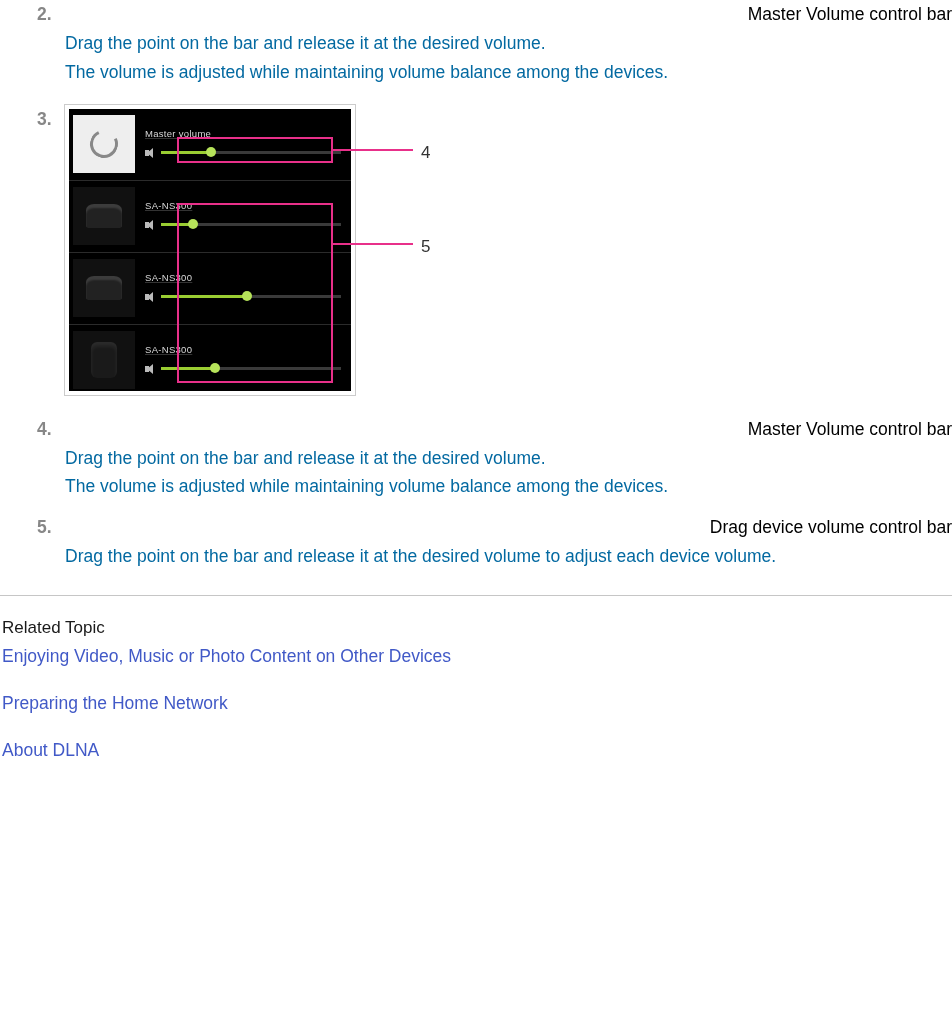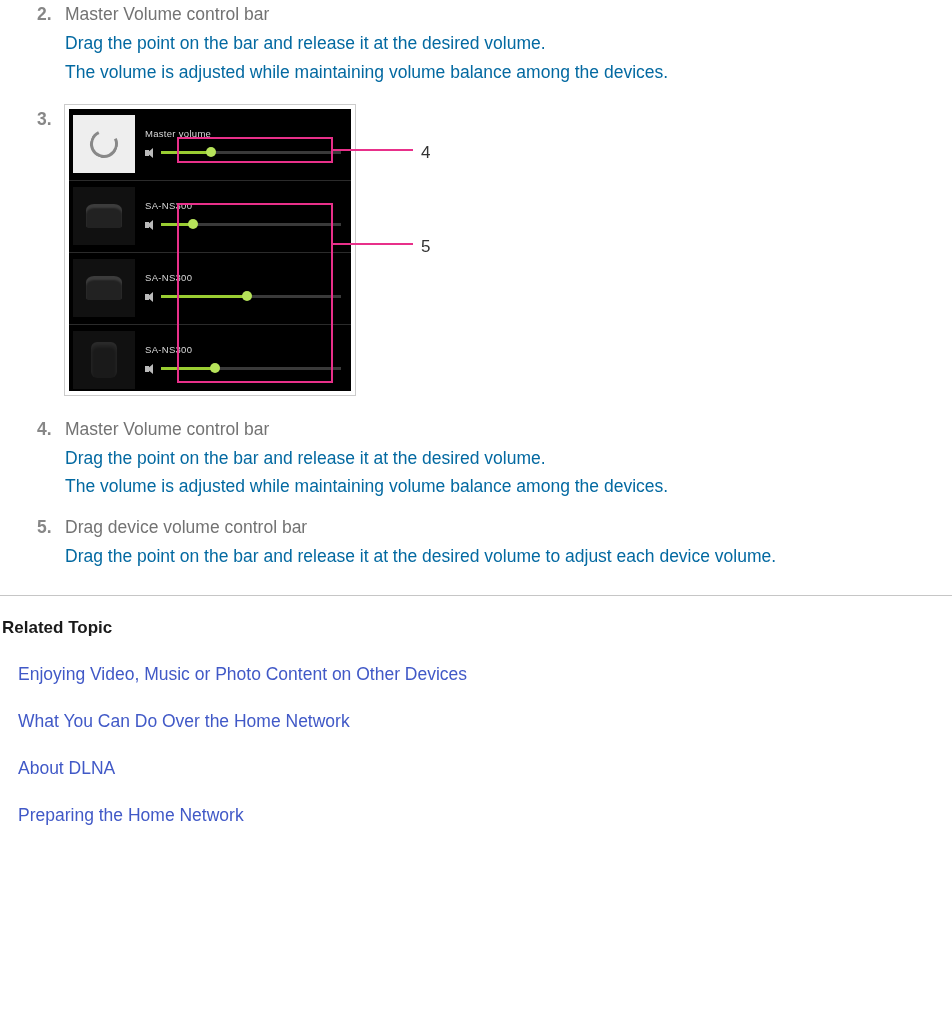--- a/index.html
+++ b/index.html
@@ -27,7 +27,7 @@
     font-weight: bold;
     color: #878787;
   }
-  .item-title { color: #737373; }
+  .item-title { color: #000000; text-align: right; }
   .item-body { color: #0369a1; }
   .diagram-wrap { margin: 18px 0 20px 0; position: relative; }
   .diagram {

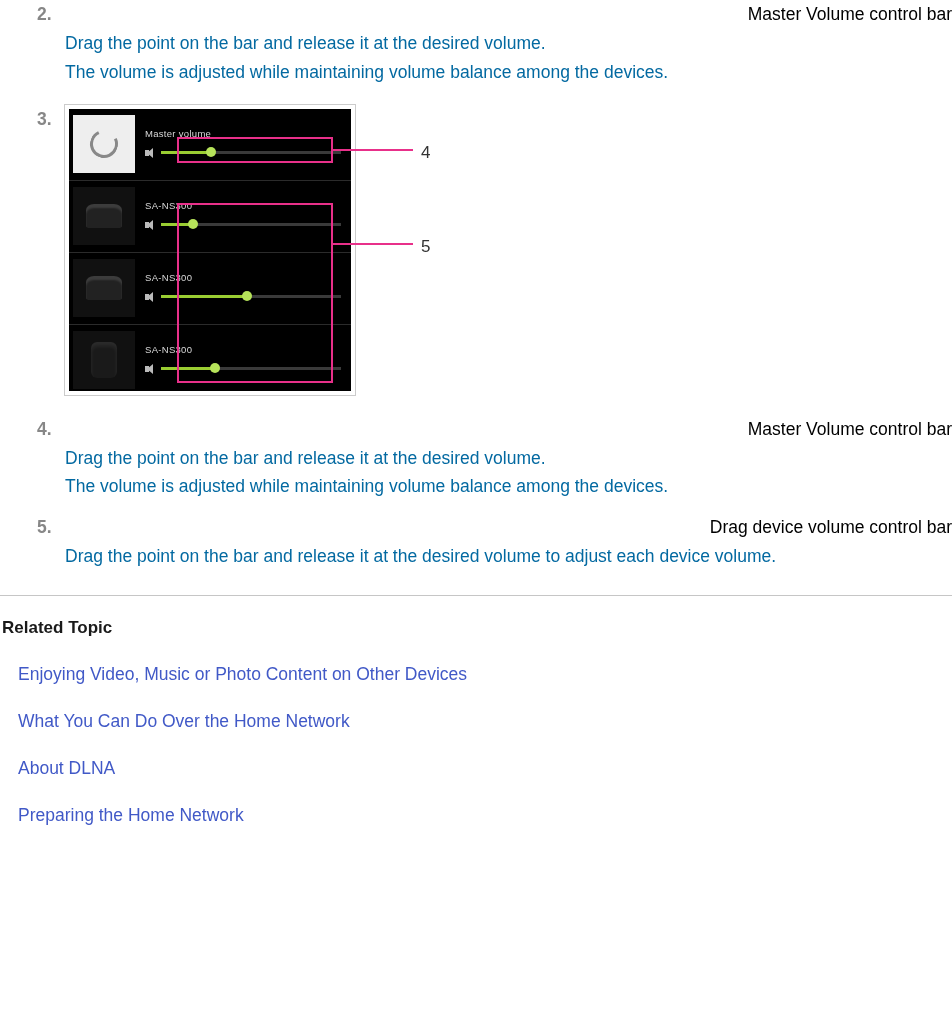--- a/index.html
+++ b/index.html
@@ -66,7 +66,7 @@
     border-radius: 6px 6px 6px 6px;
     box-shadow: inset 0 4px 4px rgba(255,255,255,.08);
   }
-  .ctrl { flex: 1; padding: 6px 10px; }
+  .ctrl { flex: 1; padding: 6px 10px; text-decoration: underline; }
   .lbl { color: #d8d8d8; font-size: 9.5px; letter-spacing: .3px; }
   .sldr {
     position: relative; height: 18px; margin-top: 2px; display: flex; align-items: center;

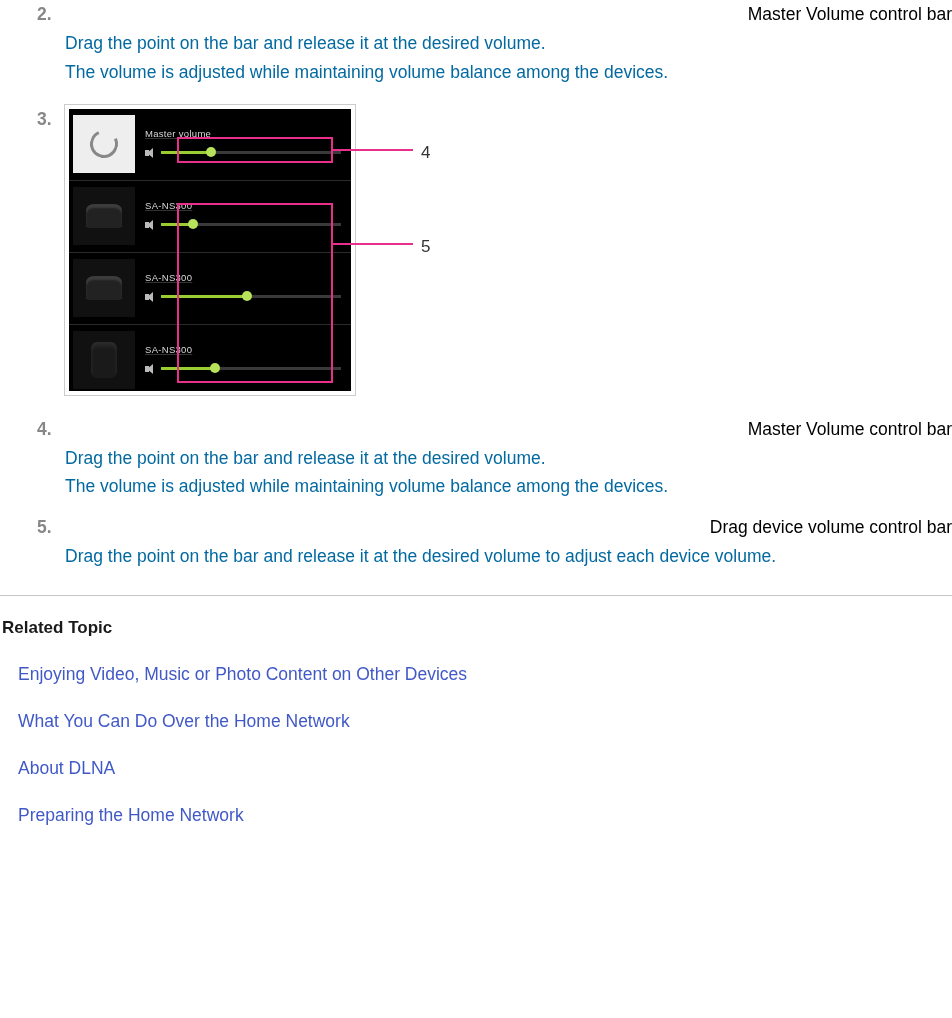--- a/index.html
+++ b/index.html
@@ -102,7 +102,7 @@
     border: none; border-top: 1px solid #c6c6c6;
     margin: 24px 0 18px 0;
   }
-  .related-heading { font-weight: bold; color: #1a1a1a; font-size: 17px; margin-bottom: 18px; }
+  .related-heading { font-weight: normal; color: #1a1a1a; font-size: 17px; }
   .related-links p { margin-bottom: 18px; margin-left: 16px; }
   .related-links a { color: #4159c7; text-decoration: none; font-size: 17.5px; }
 </style>

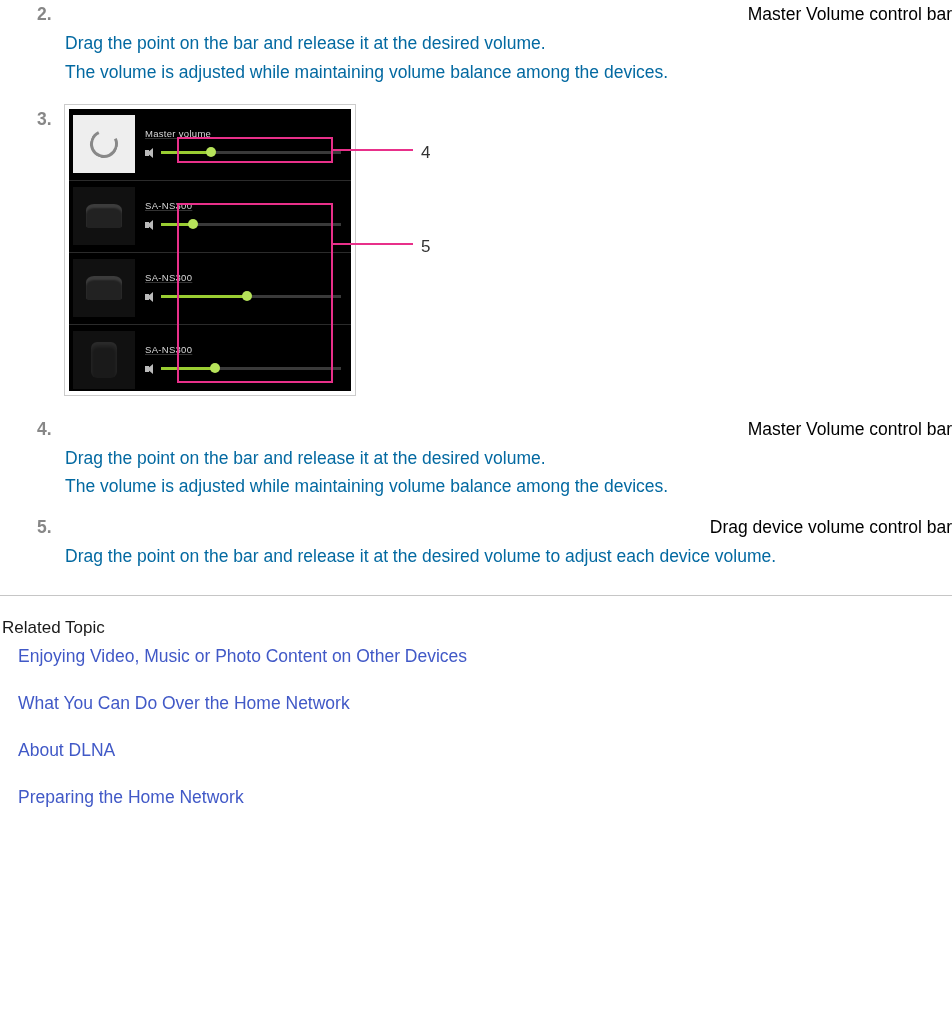--- a/index.html
+++ b/index.html
@@ -103,7 +103,7 @@
     margin: 24px 0 18px 0;
   }
   .related-heading { font-weight: normal; color: #1a1a1a; font-size: 17px; }
-  .related-links p { margin-bottom: 18px; margin-left: 16px; }
+  .related-links p { margin-bottom: 18px; }
   .related-links a { color: #4159c7; text-decoration: none; font-size: 17.5px; }
 </style>
 </head>

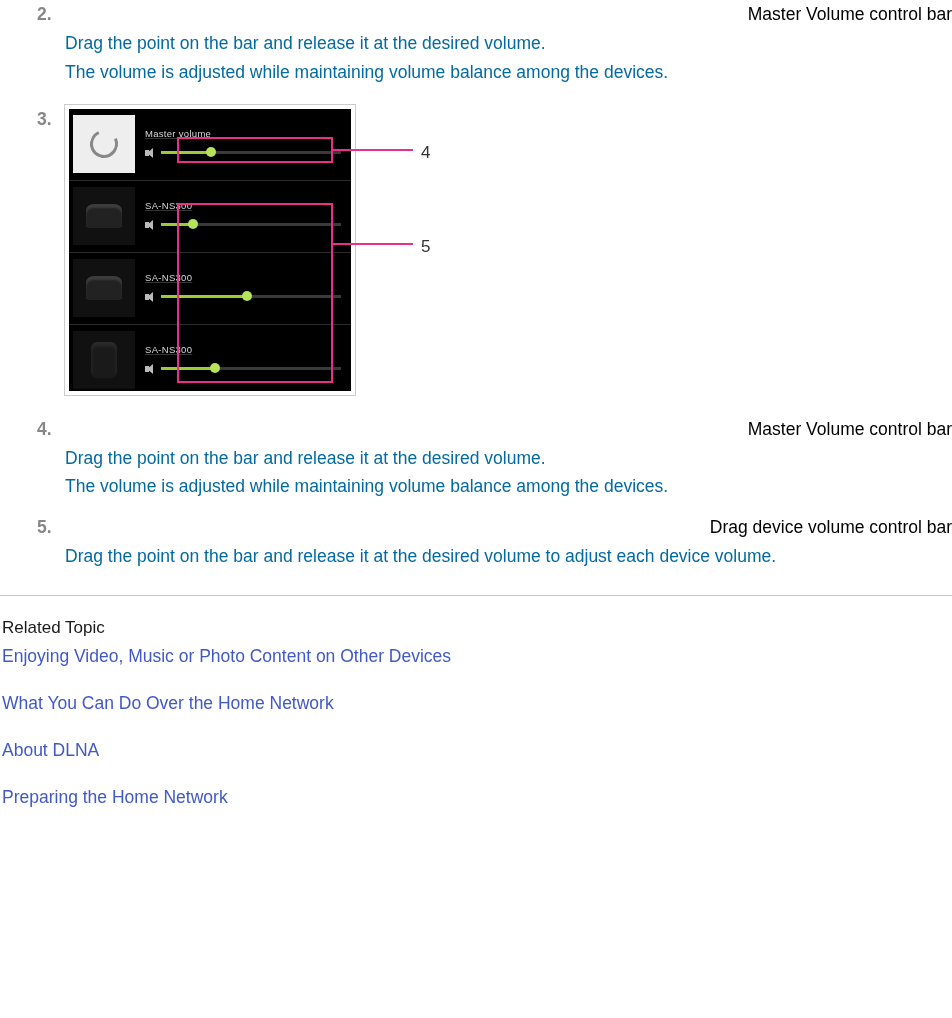--- a/index.html
+++ b/index.html
@@ -214,7 +214,6 @@
   <div class="related-heading">Related Topic</div>
   <div class="related-links">
     <p><a href="#">Enjoying Video, Music or Photo Content on Other Devices</a></p>
-    <p><a href="#">What You Can Do Over the Home Network</a></p>
     <p><a href="#">About DLNA</a></p>
     <p><a href="#">Preparing the Home Network</a></p>
   </div>

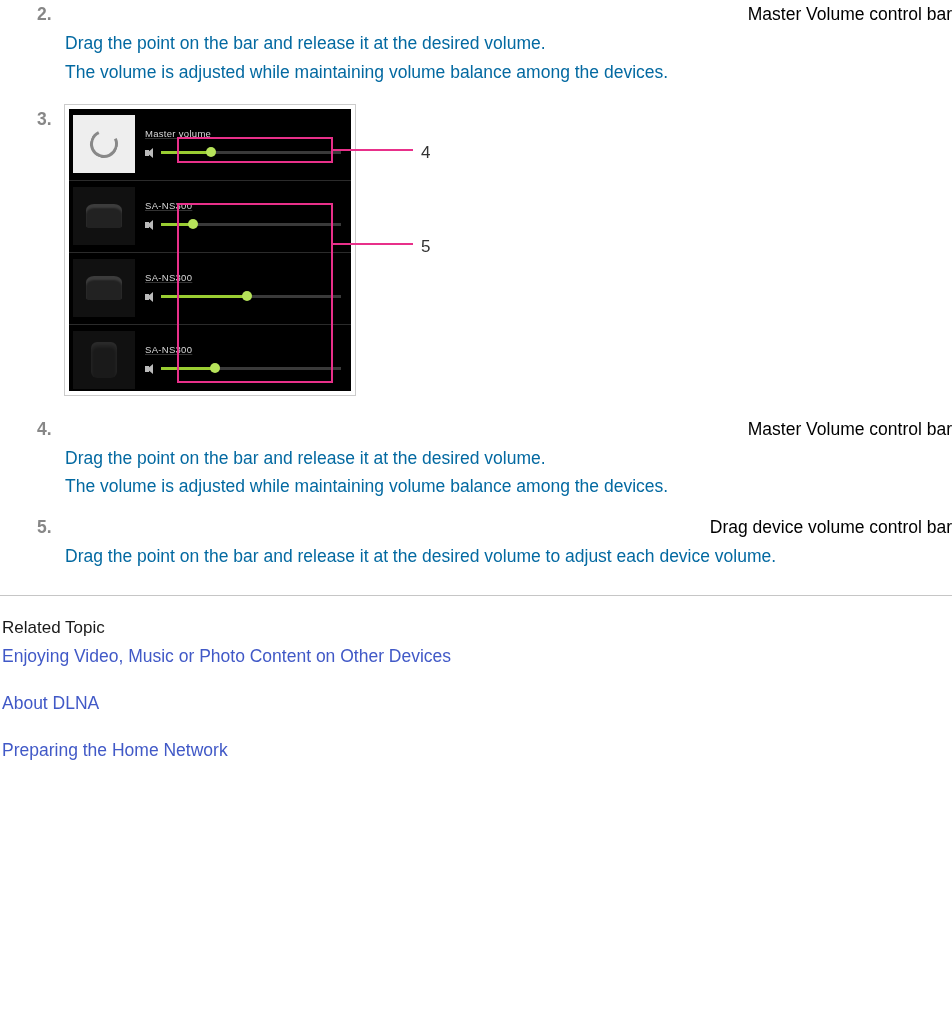--- a/index.html
+++ b/index.html
@@ -214,8 +214,8 @@
   <div class="related-heading">Related Topic</div>
   <div class="related-links">
     <p><a href="#">Enjoying Video, Music or Photo Content on Other Devices</a></p>
+    <p><a href="#">Preparing the Home Network</a></p>
     <p><a href="#">About DLNA</a></p>
-    <p><a href="#">Preparing the Home Network</a></p>
   </div>
 </div>
 

